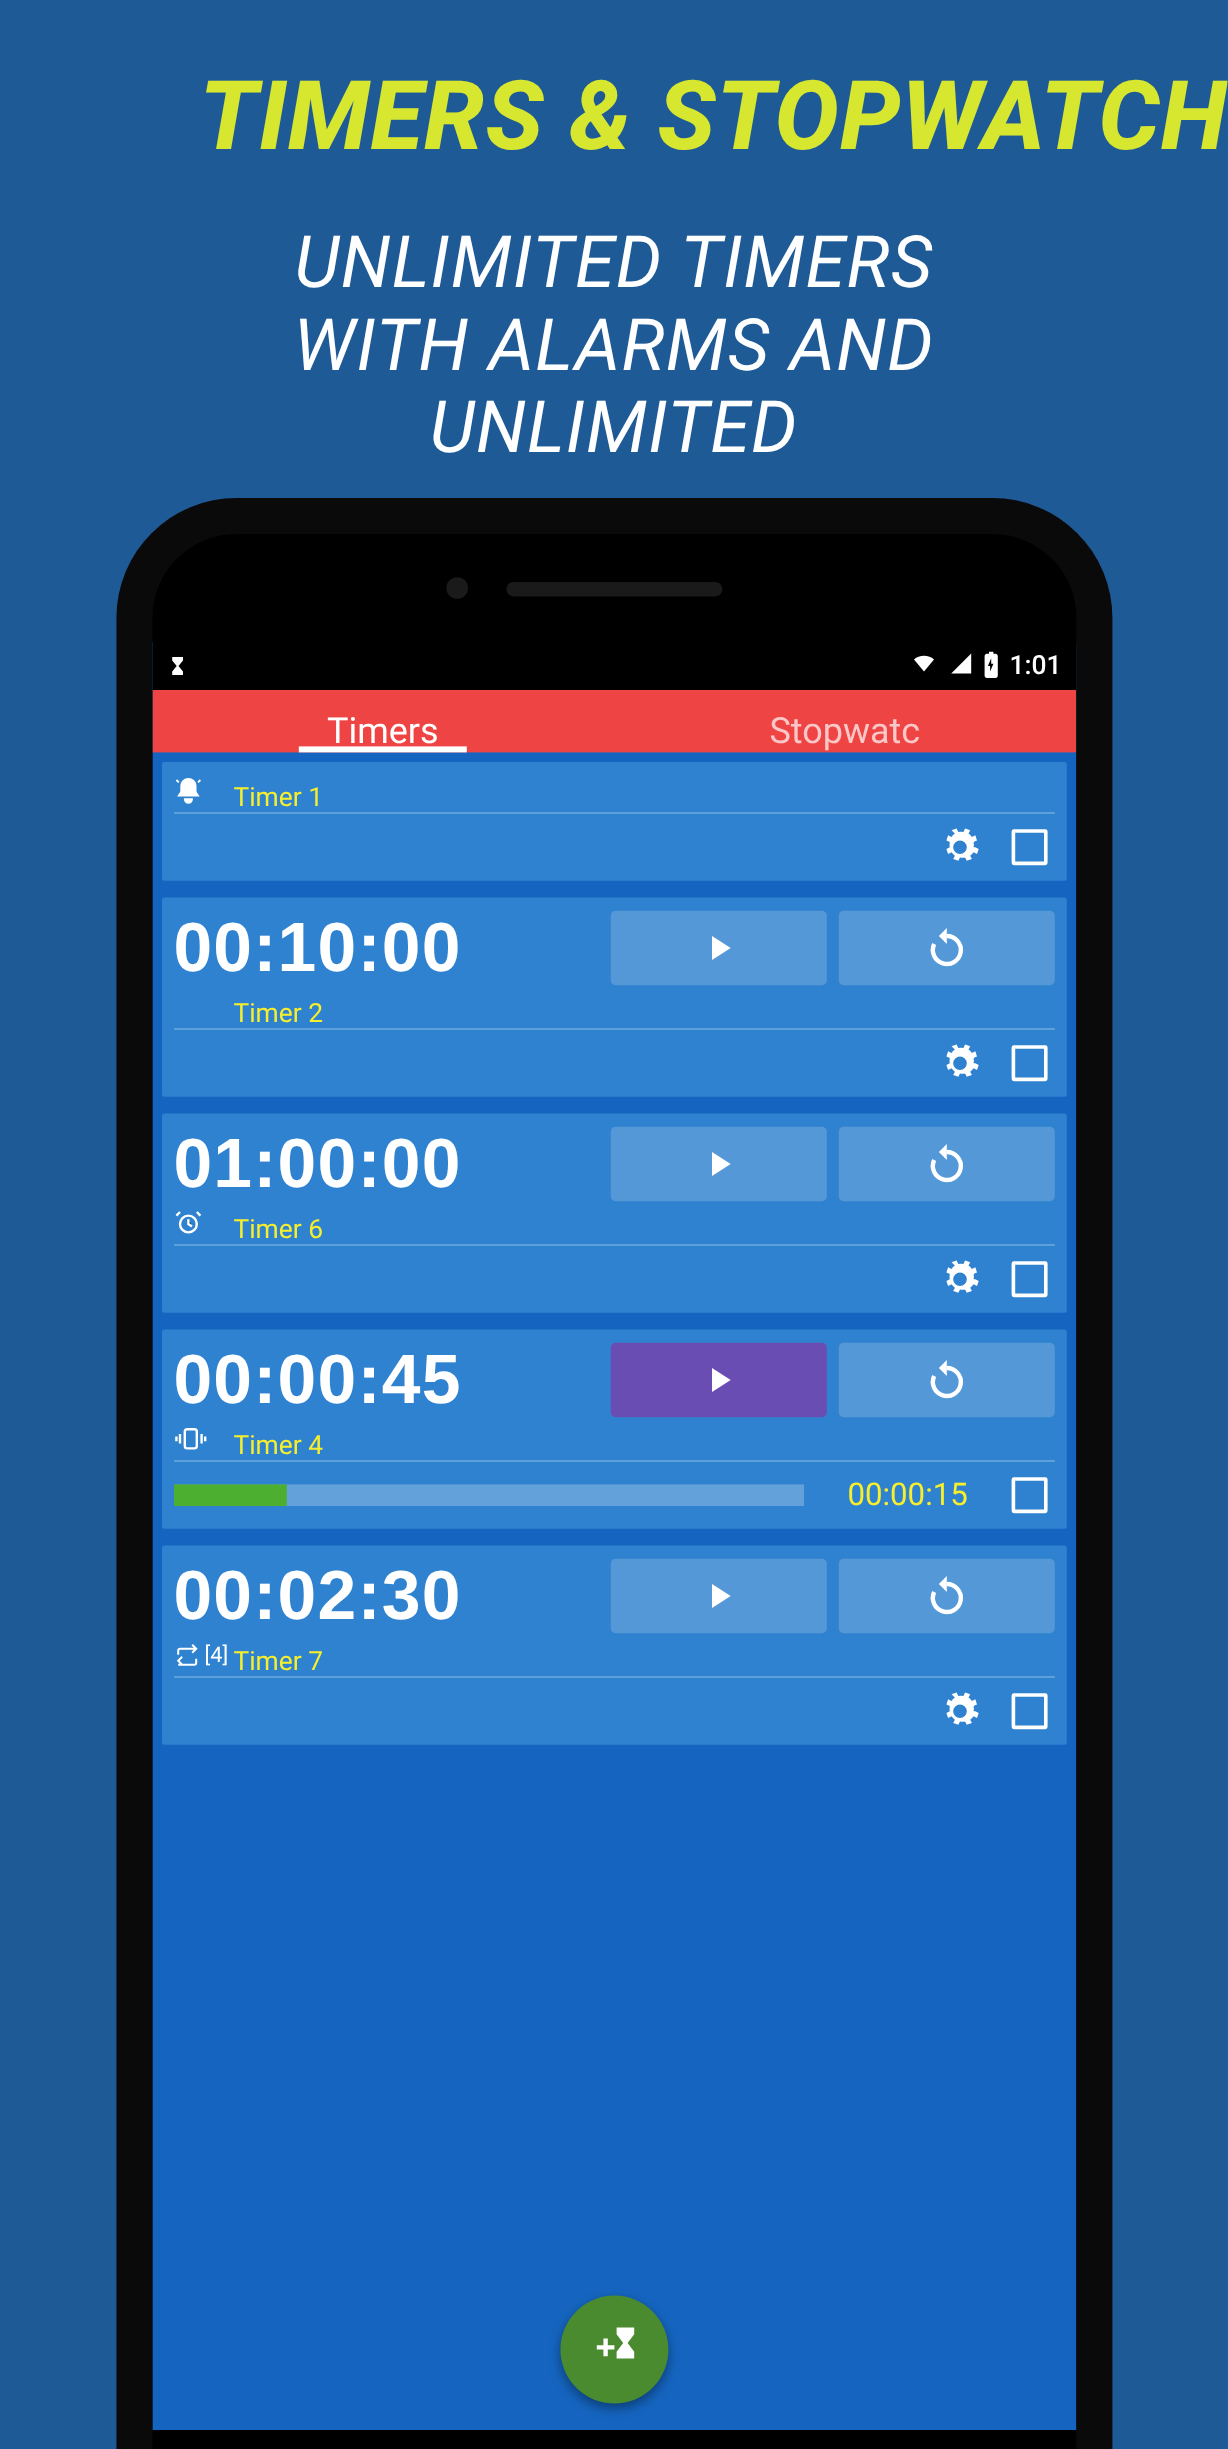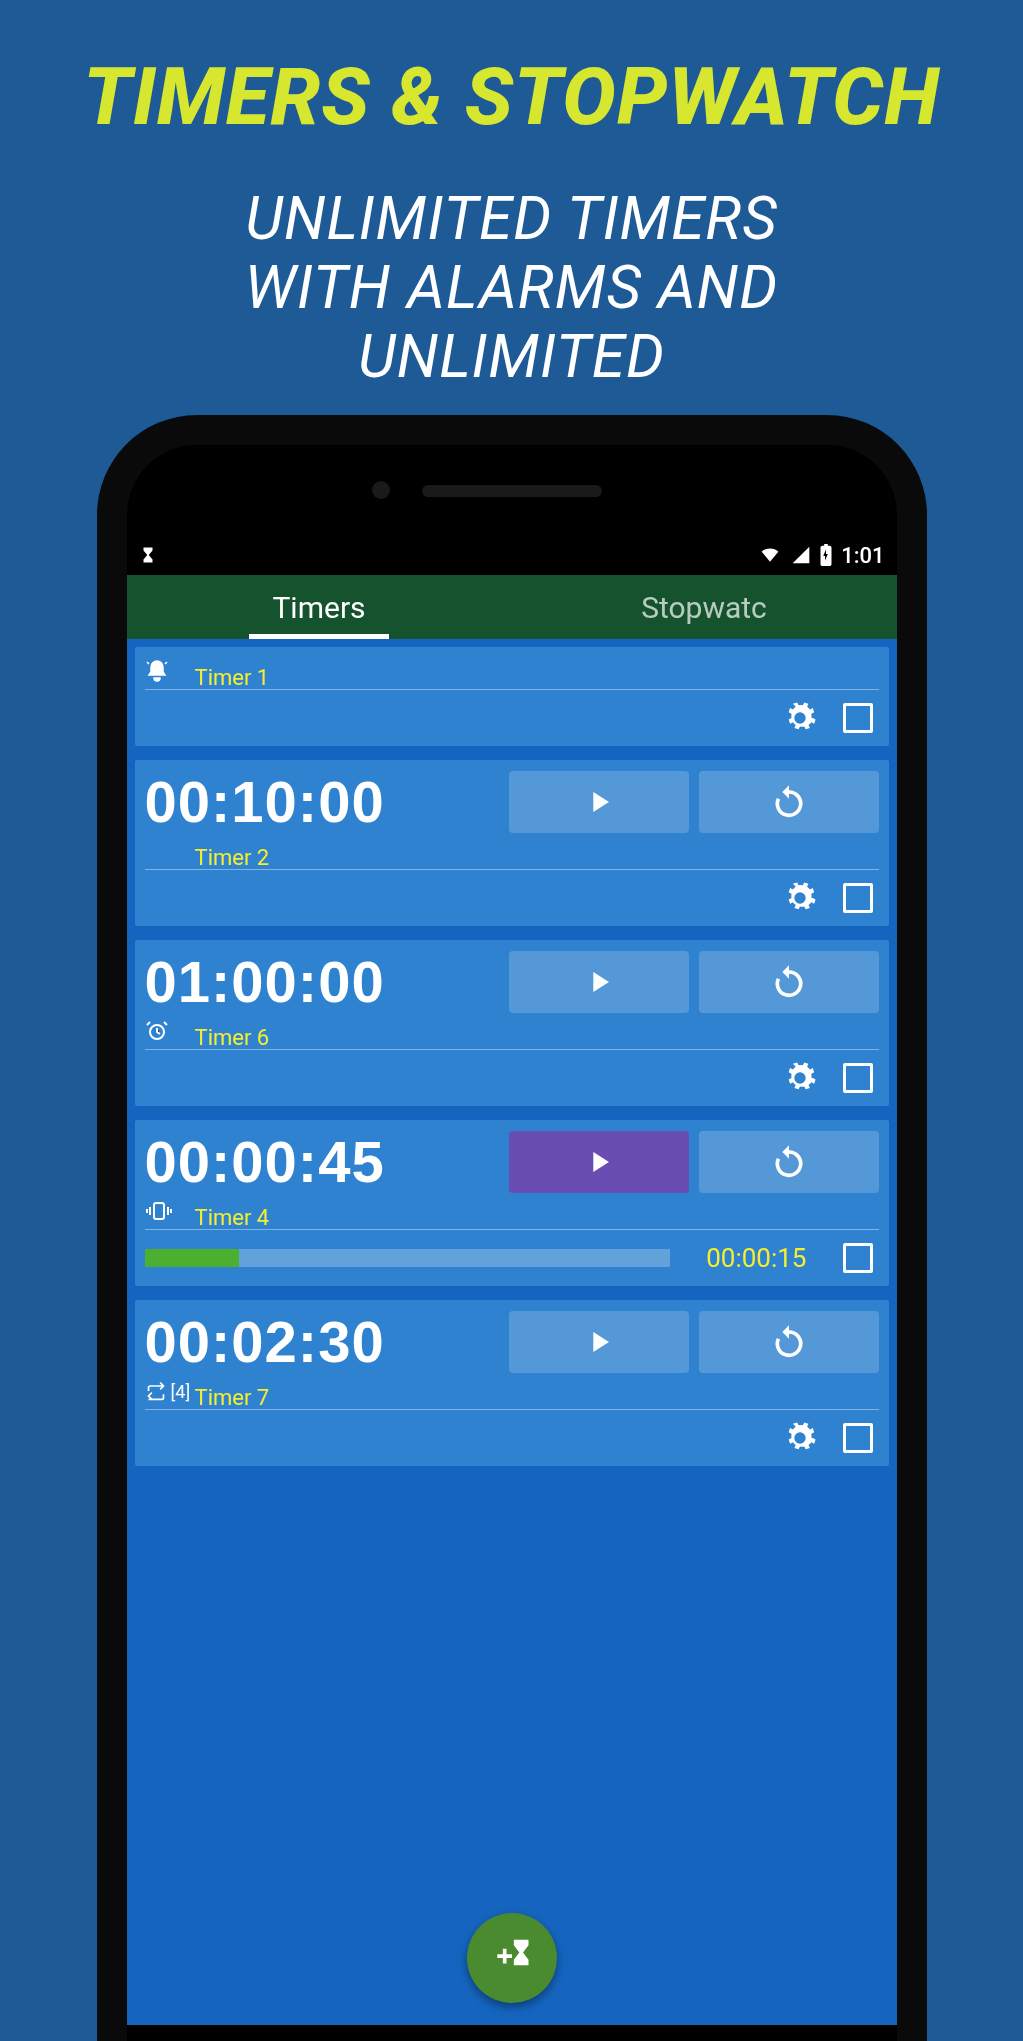--- a/index.html
+++ b/index.html
@@ -11,7 +11,7 @@
     overflow: hidden;
   }
   .promo-title {
-    text-align: center;
+    text-align: right;
     color: #d7e62f;
     font-size: 80px;
     font-weight: 800;

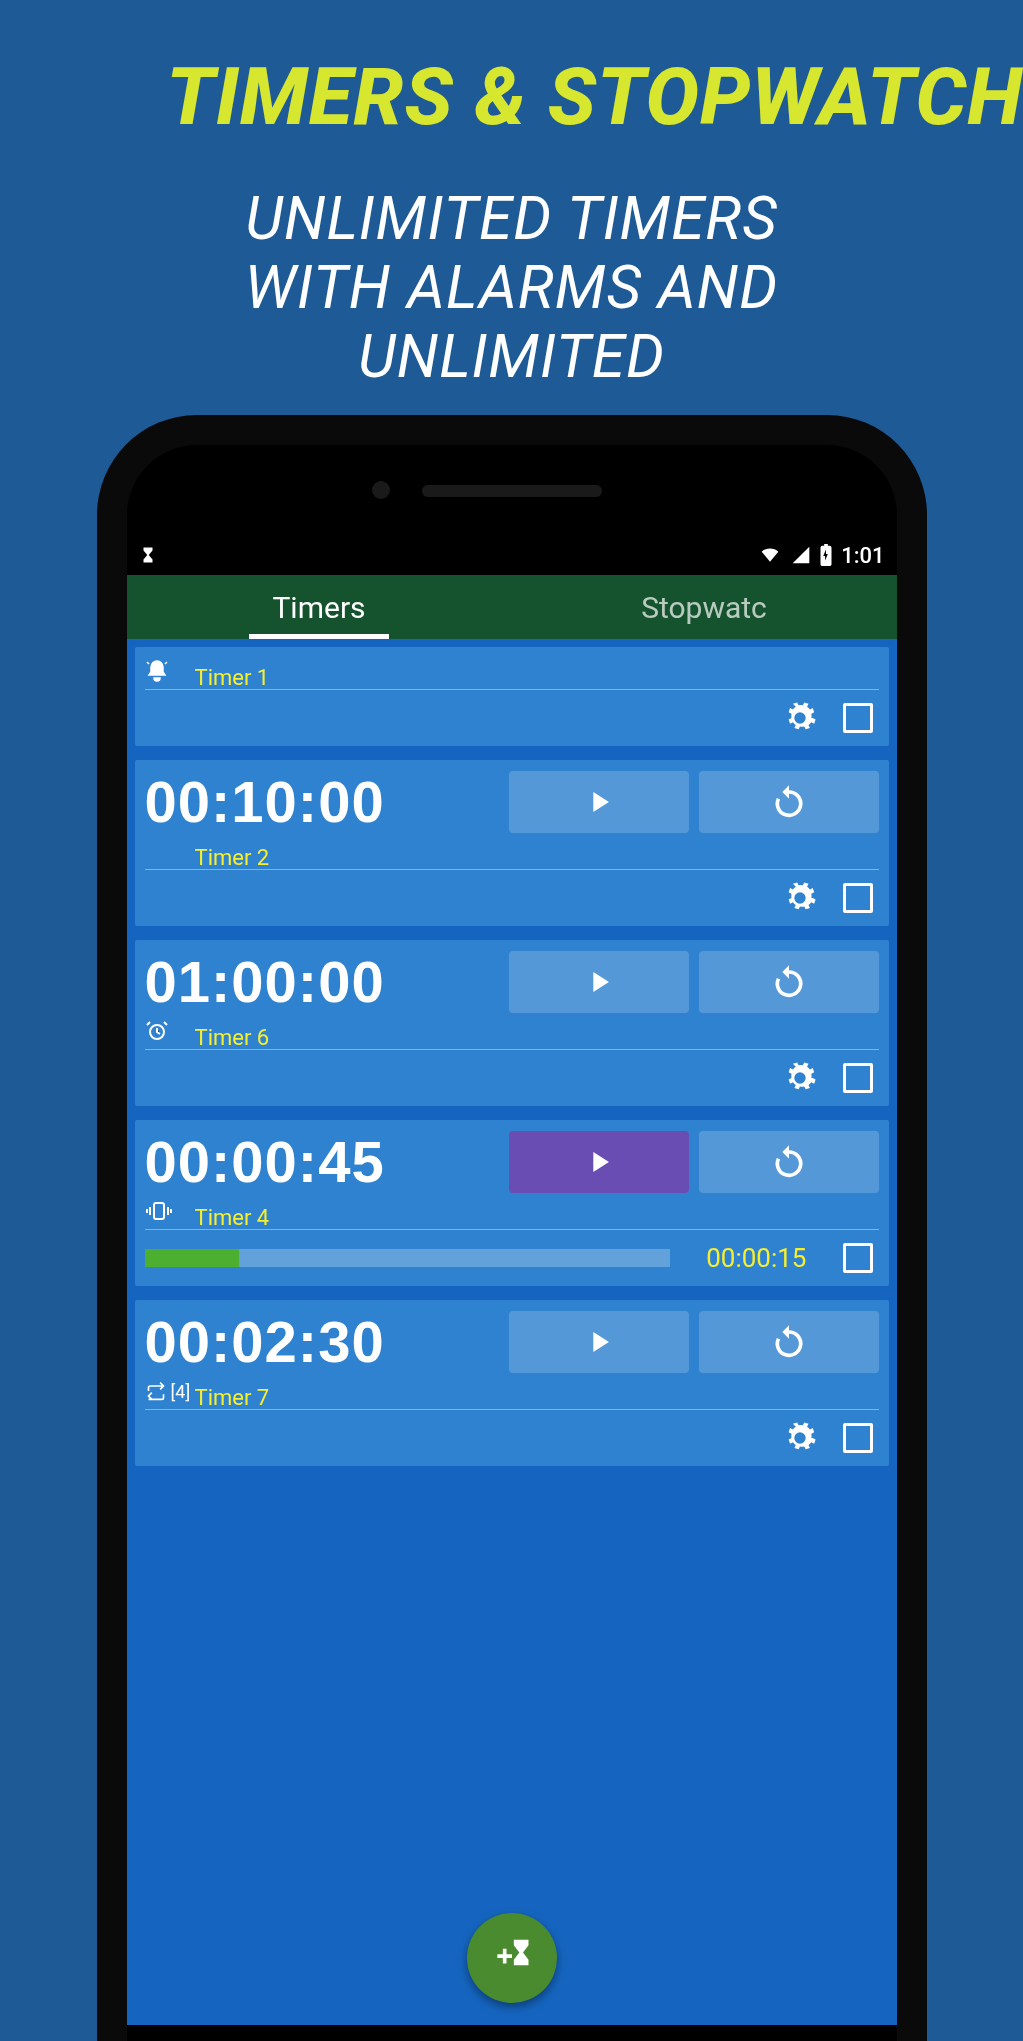--- a/index.html
+++ b/index.html
@@ -77,7 +77,7 @@
     padding: 0 12px;
     color: #fff;
   }
-  .statusbar .left, .statusbar .right { display: flex; align-items: center; gap: 8px; }
+  .statusbar .left, .statusbar .right { display: flex; gap: 8px; }
   .statusbar .time { font-size: 22px; font-weight: 500; }
   .tabbar {
     height: 64px;

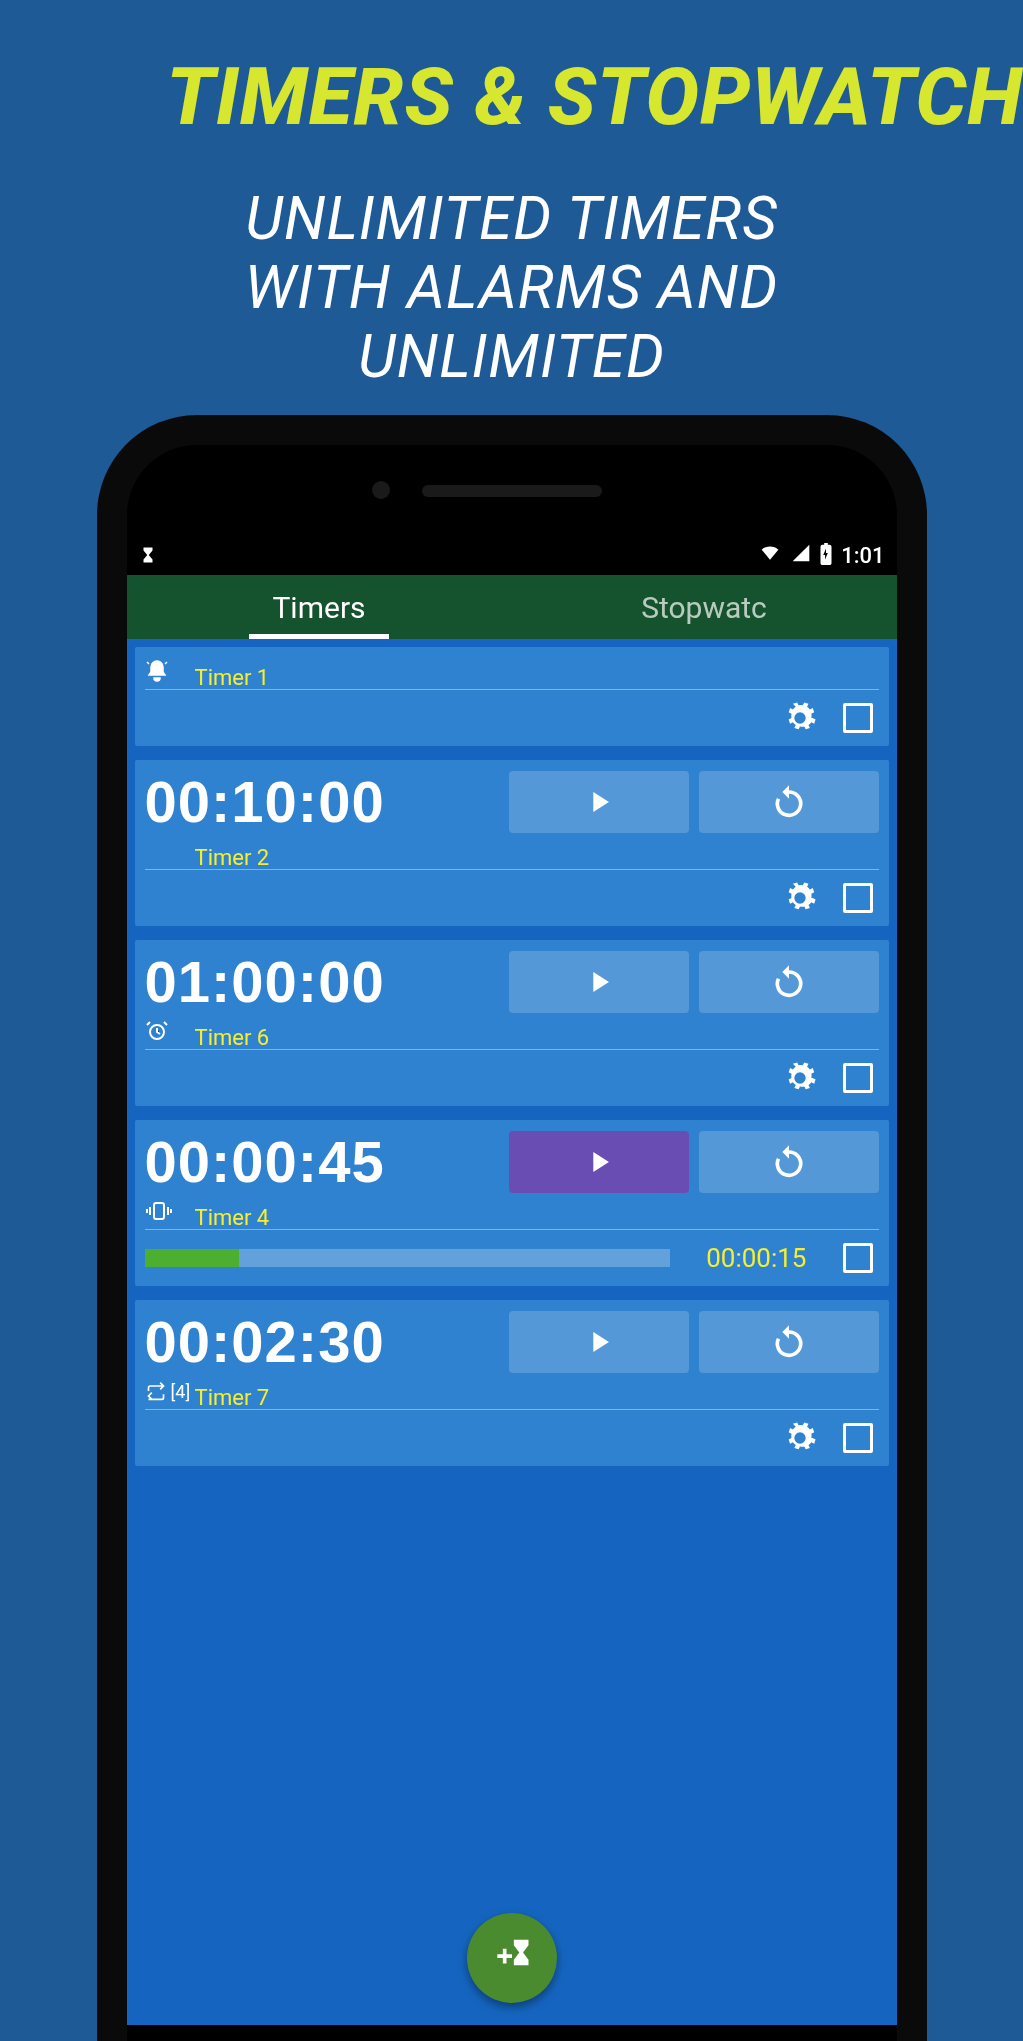--- a/index.html
+++ b/index.html
@@ -80,11 +80,12 @@
   .statusbar .left, .statusbar .right { display: flex; gap: 8px; }
   .statusbar .time { font-size: 22px; font-weight: 500; }
   .tabbar {
-    height: 64px;
-    background: #14532d;
+    height: 52px;
+    background: #ef4444;
     display: flex;
     color: #fff;
     font-size: 30px;
+    align-items: flex-end;
   }
   .tab {
     flex: 1;

